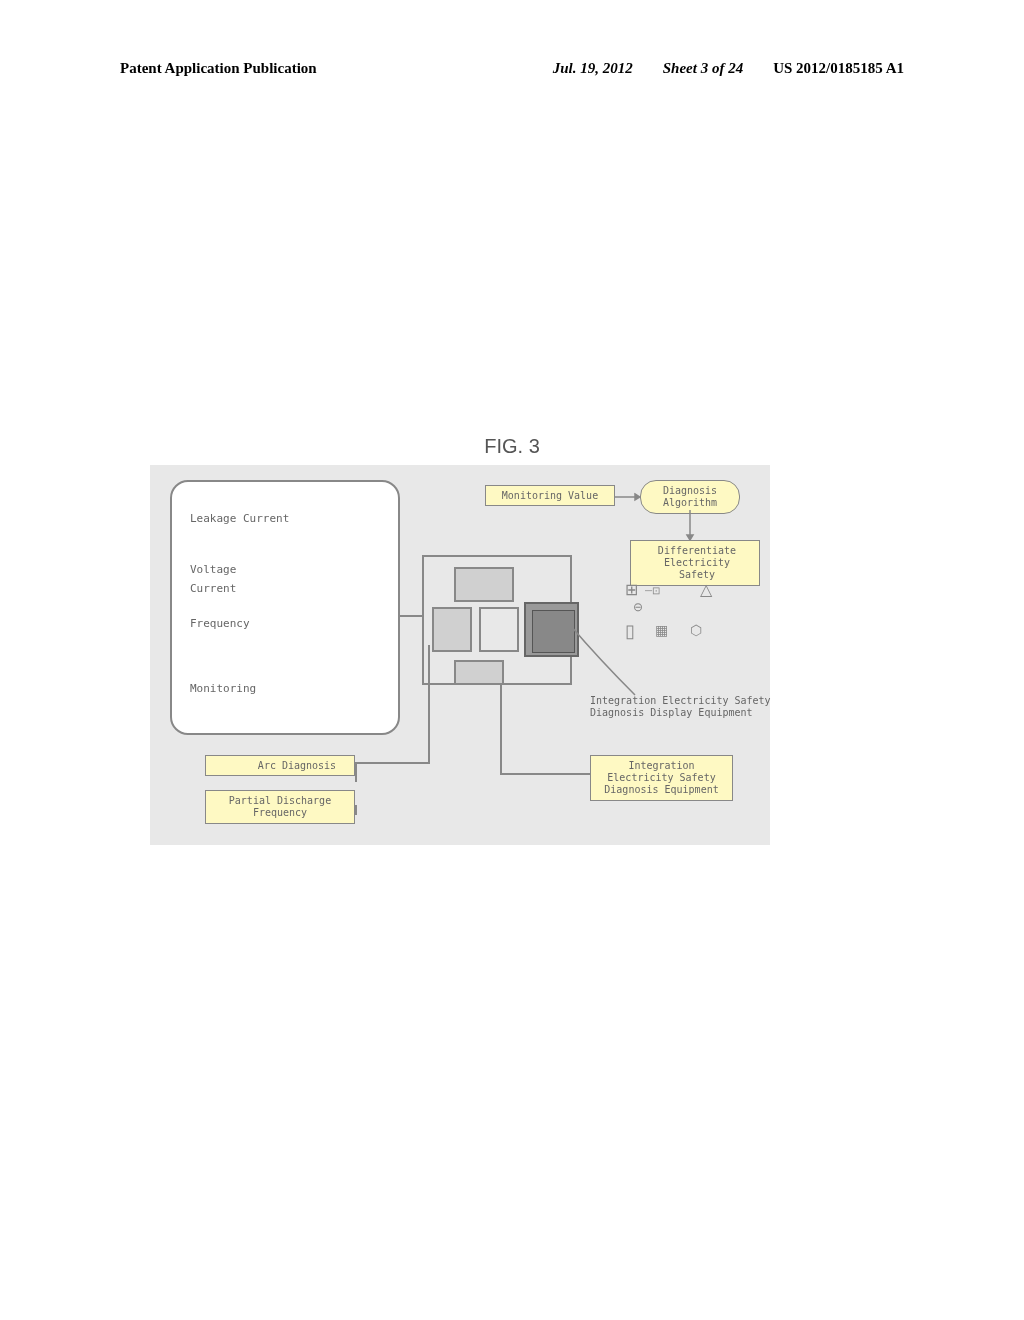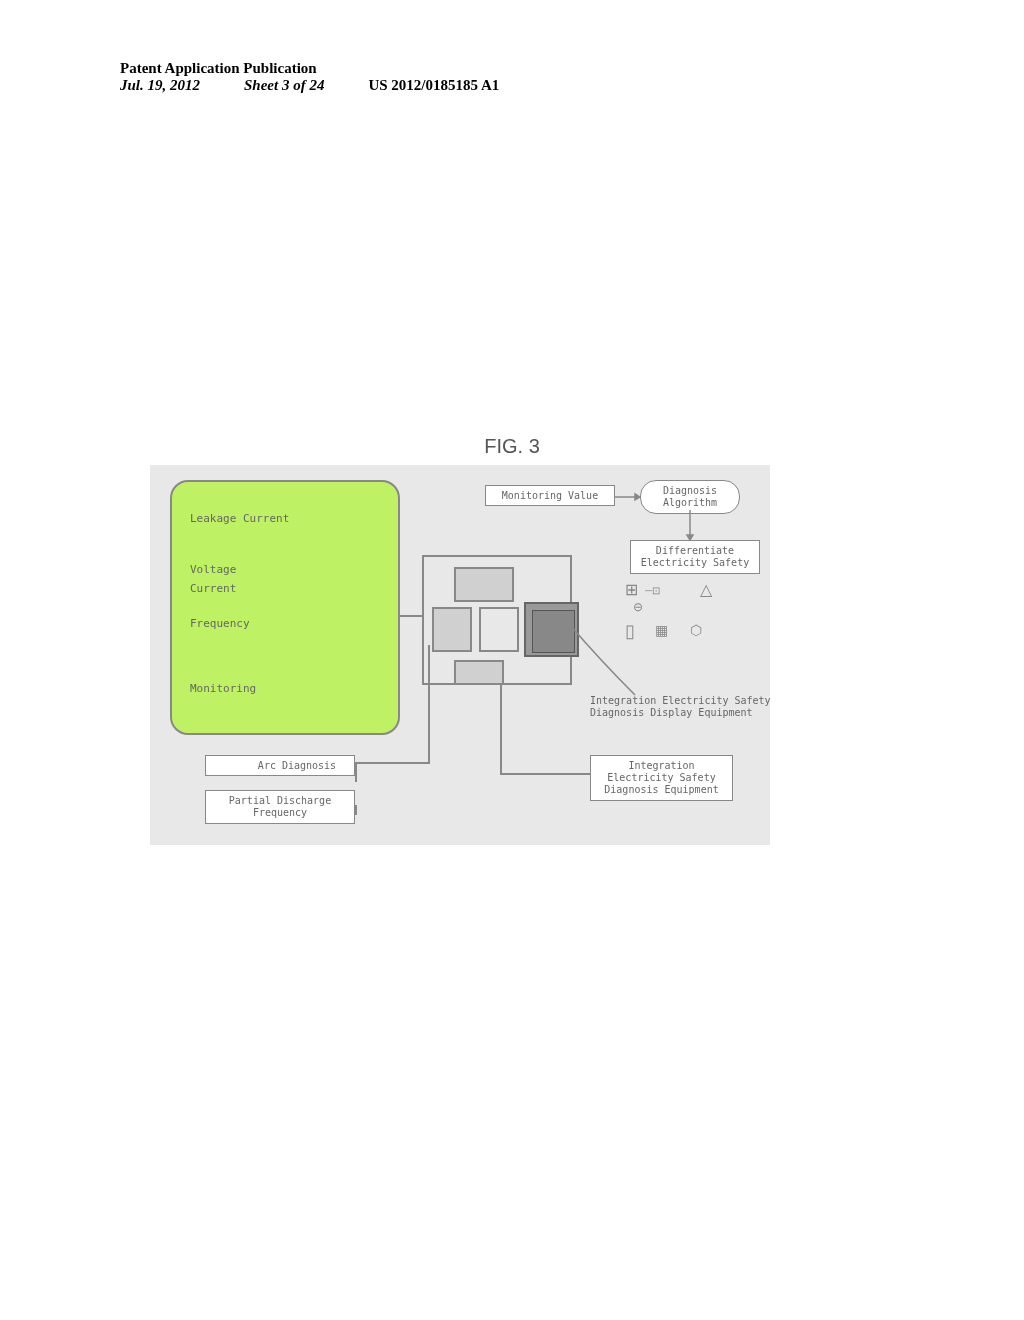--- a/index.html
+++ b/index.html
@@ -25,7 +25,6 @@
       font-size: 15px;
       font-weight: bold;
       font-style: italic;
-      flex-direction: column;
     }
     .header-left {
       font-style: normal;

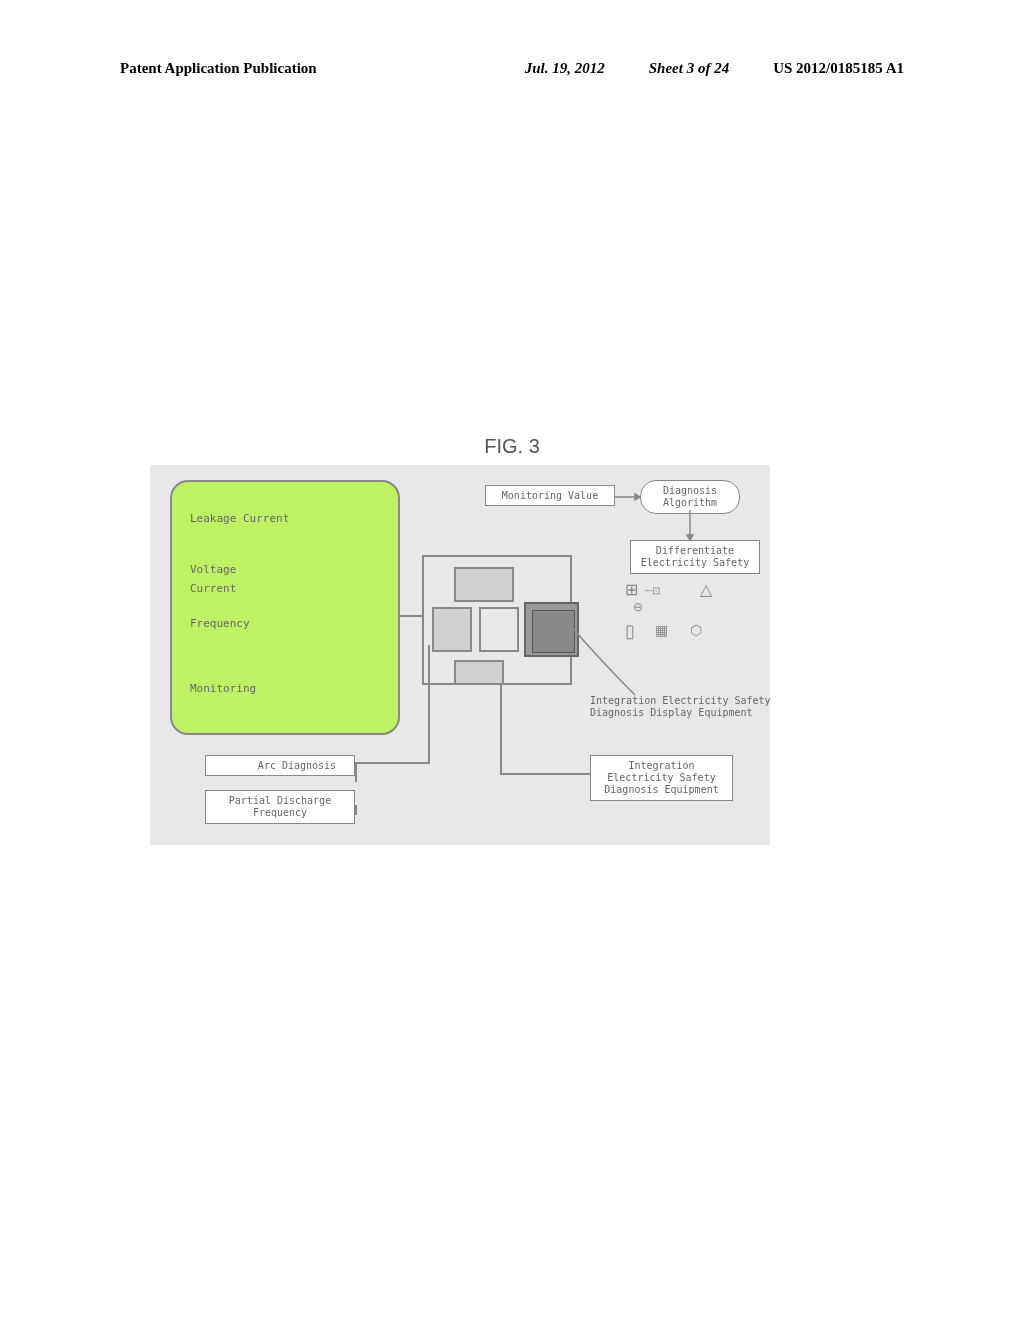--- a/index.html
+++ b/index.html
@@ -31,7 +31,7 @@
     }
     .header-right {
       display: flex;
-      gap: 44px;
+      gap: 30px;
     }
     .header-right span:last-child {
       font-style: normal;

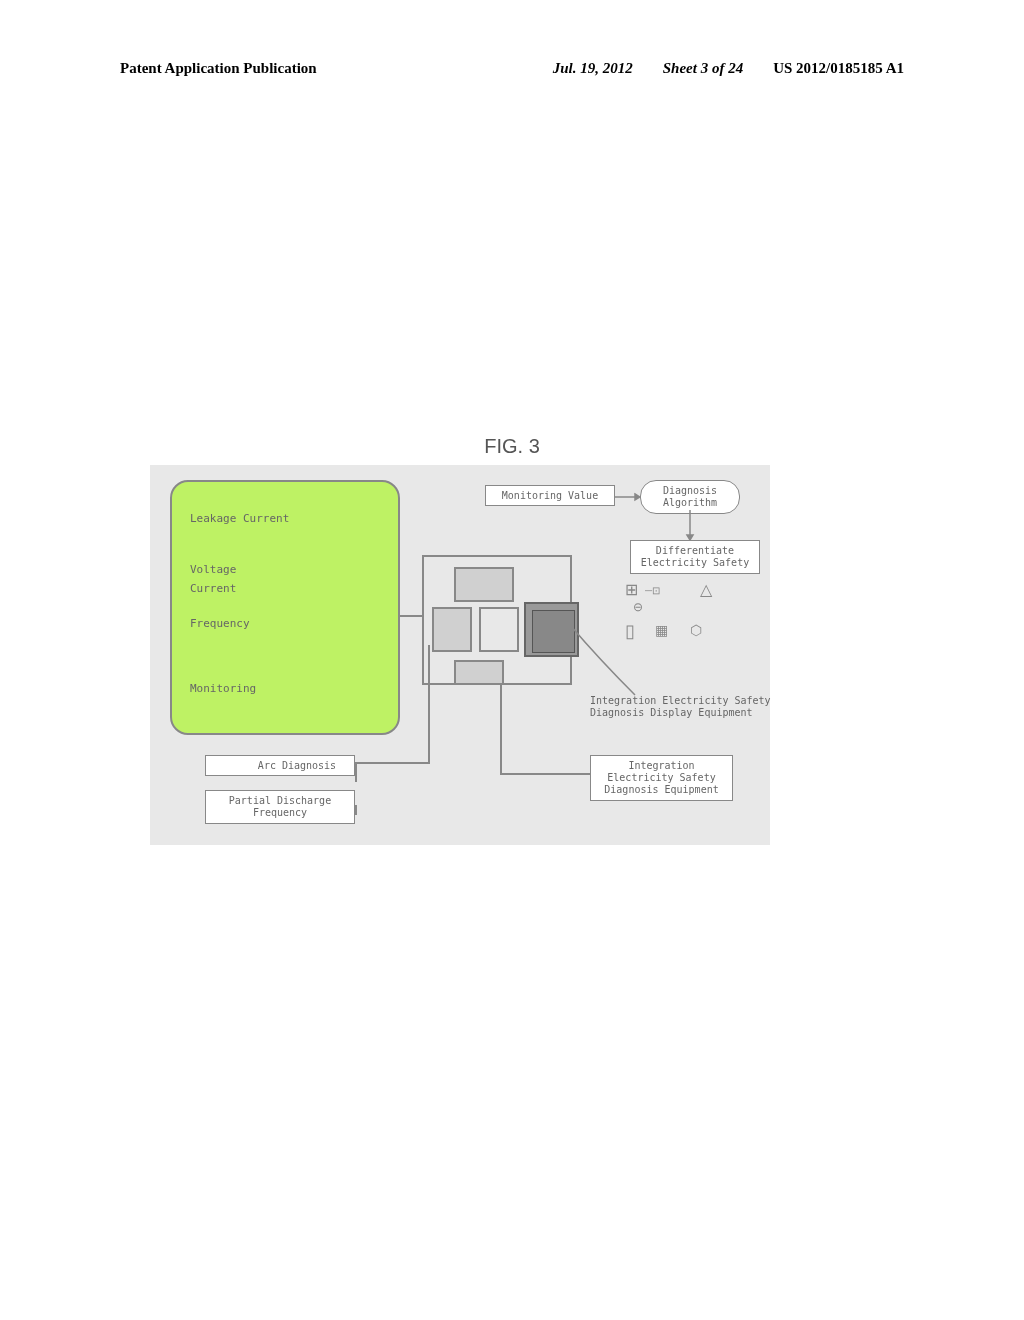--- a/index.html
+++ b/index.html
@@ -130,7 +130,7 @@
     .flow-box {
       position: absolute;
       border: 1.5px solid #888;
-      background: #ffffff;
+      background: #fef9c3;
       font-size: 10px;
       font-family: monospace;
       color: #666;

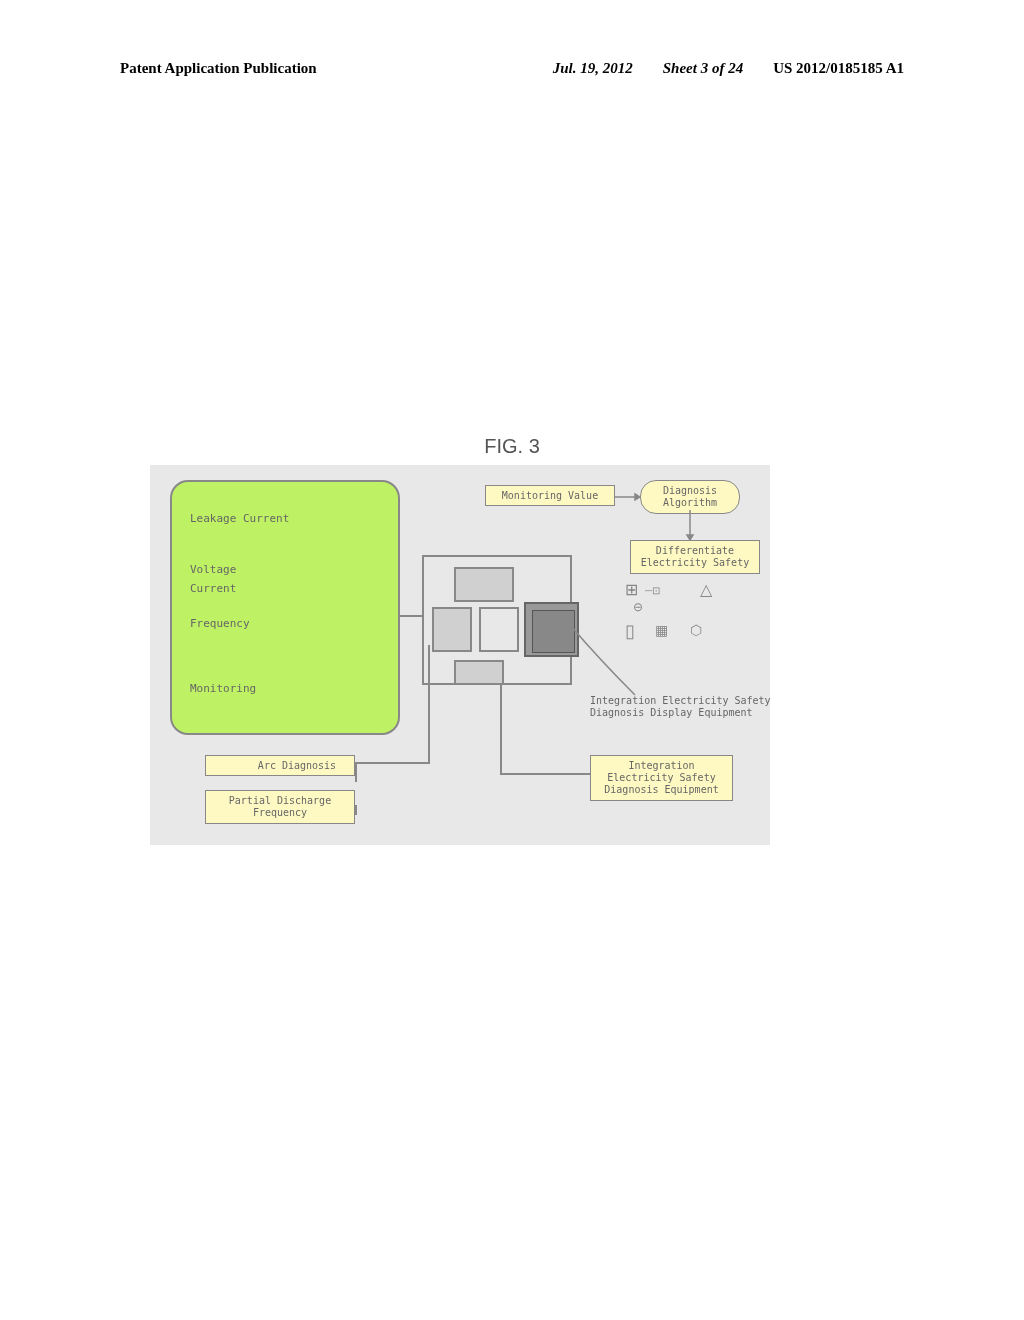--- a/index.html
+++ b/index.html
@@ -62,7 +62,7 @@
       height: 255px;
       border: 2px solid #888;
       border-radius: 18px;
-      background: #bef264;
+      background: #ffffff;
     }
     .monitoring-item {
       position: absolute;

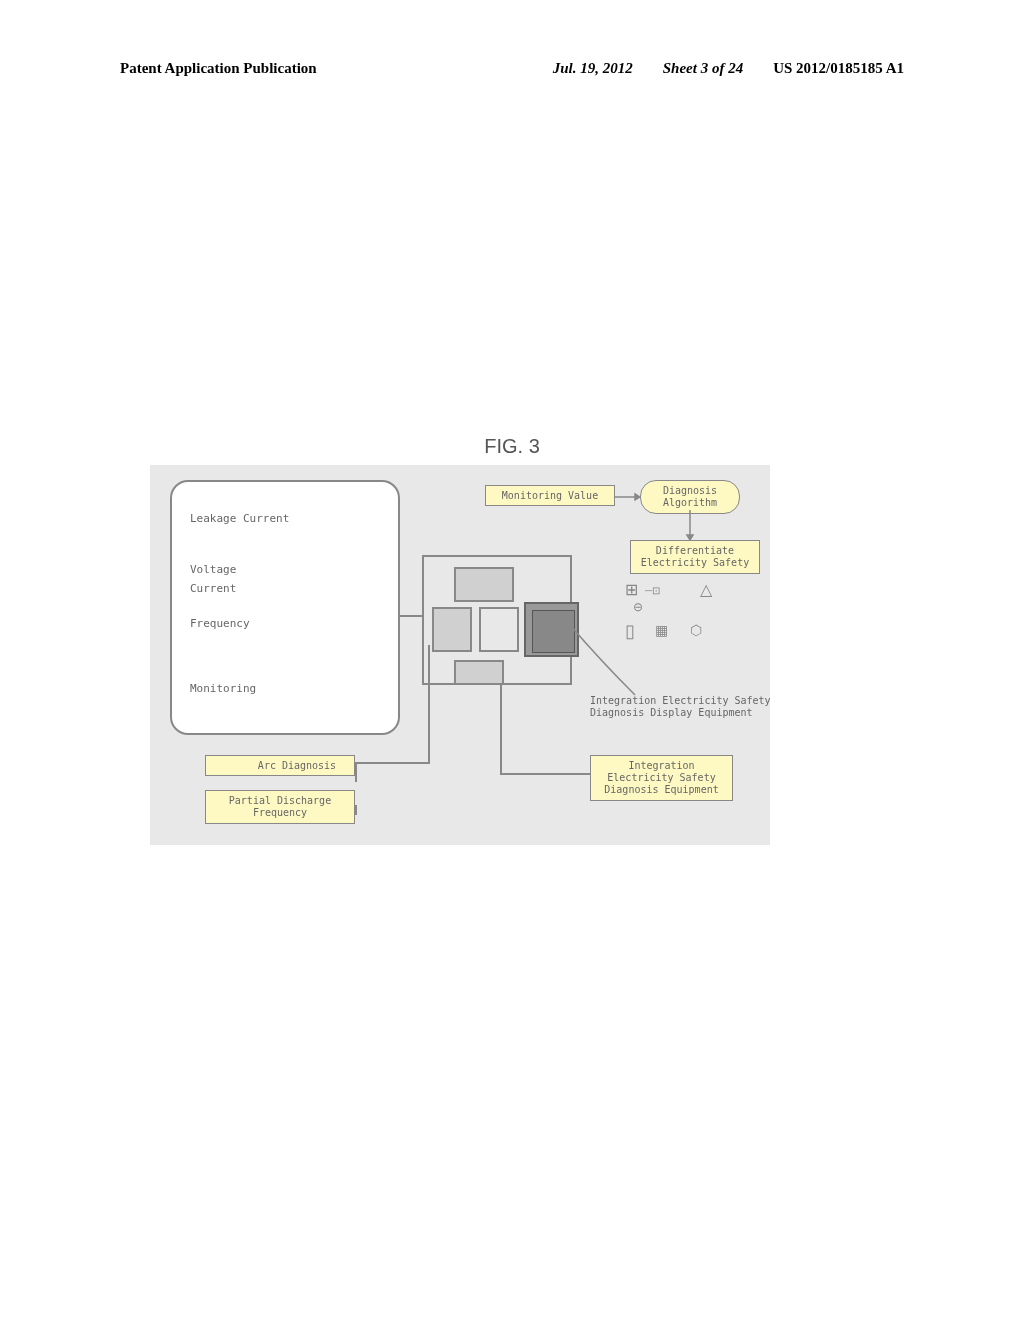--- a/index.html
+++ b/index.html
@@ -154,6 +154,7 @@
       left: 480px;
       width: 130px;
       line-height: 1.2;
+      padding-left: 12px;
     }
     .arc-diagnosis {
       top: 290px;

